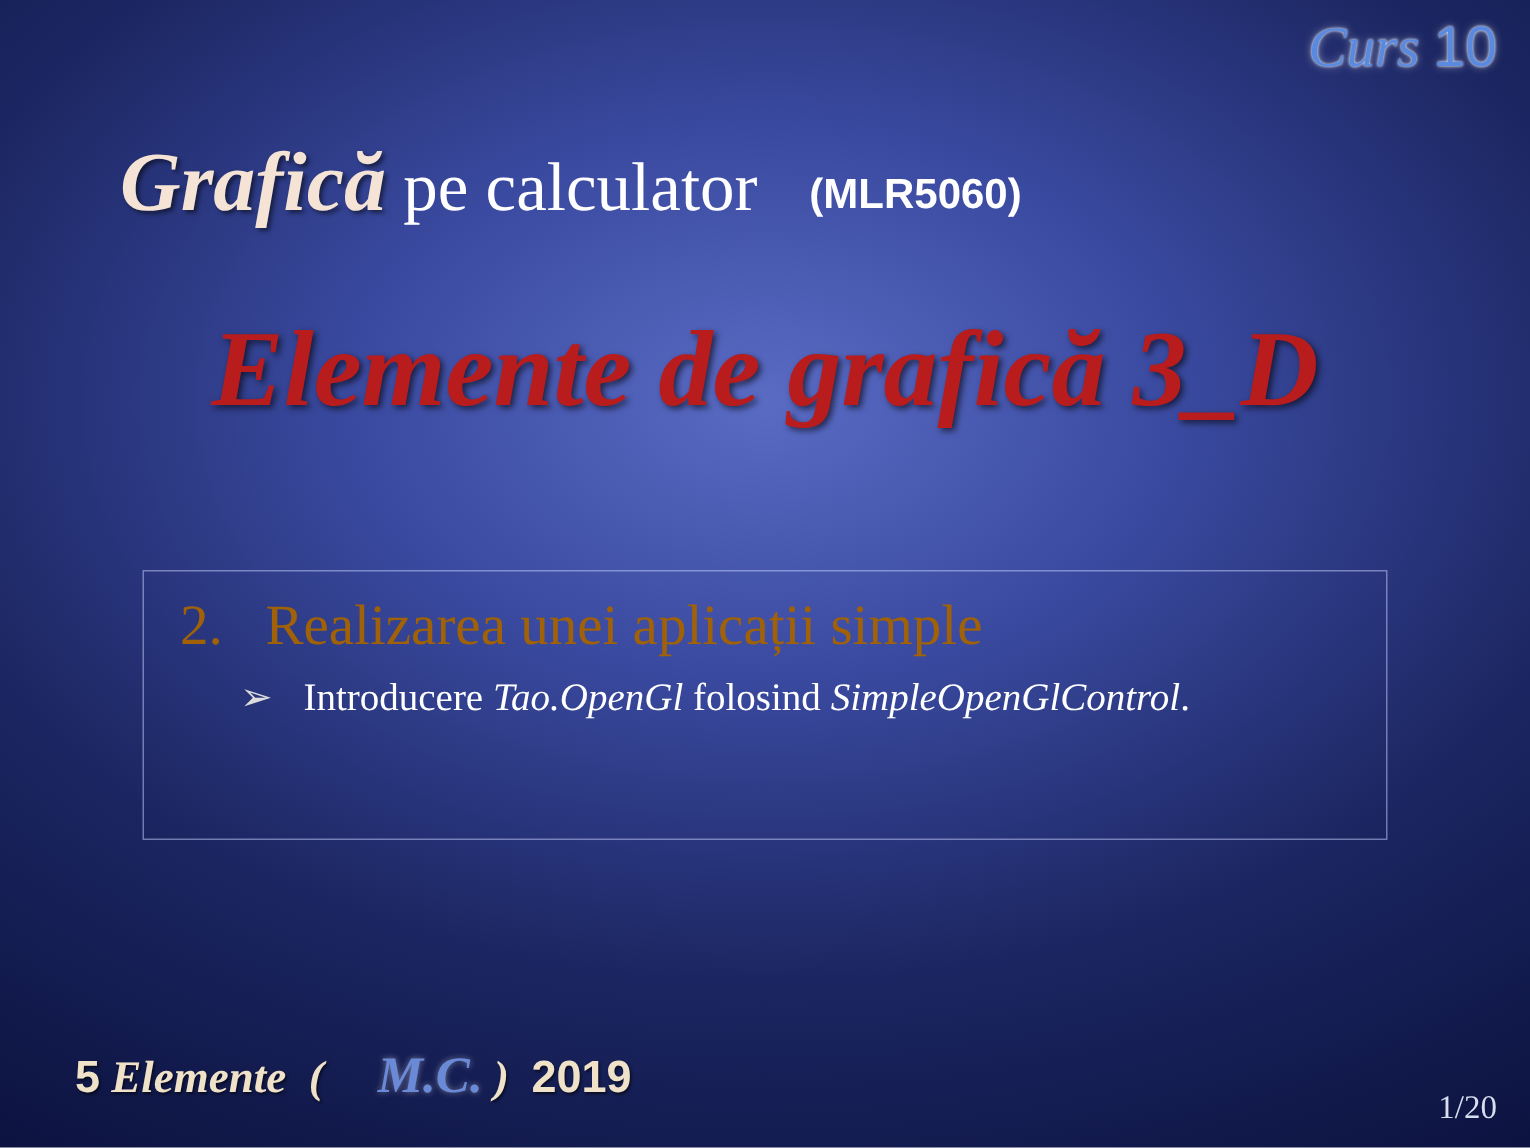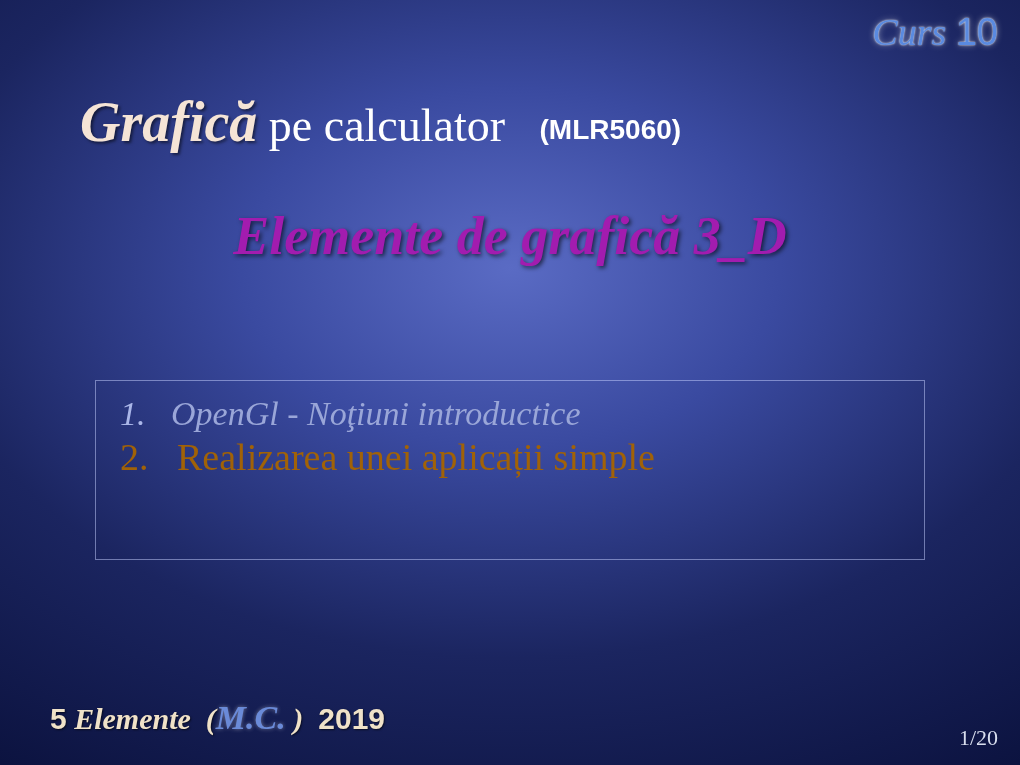--- a/index.html
+++ b/index.html
@@ -56,11 +56,11 @@
     top: 205px;
     width: 100%;
     text-align: center;
-    font-size: 54px;
+    font-size: 72px;
     font-style: italic;
     font-weight: bold;
     font-family: 'Palatino Linotype', Georgia, serif;
-    color: #a21caf;
+    color: #b91c1c;
     text-shadow: 2px 2px 4px rgba(0,0,0,0.6);
   }
 

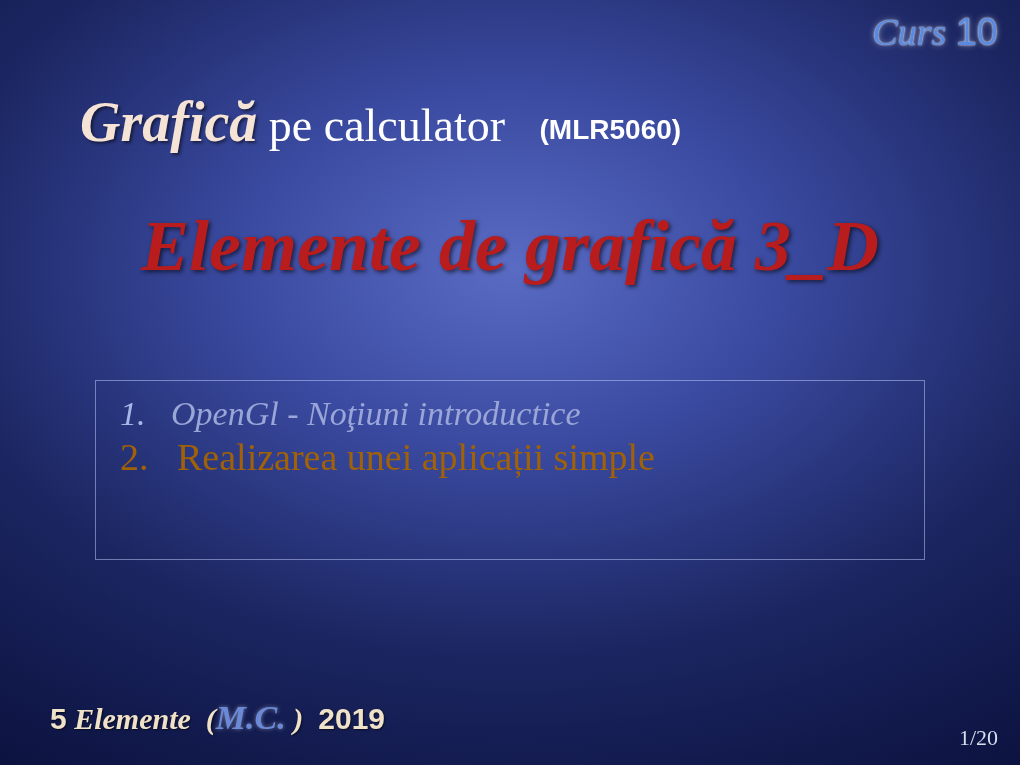--- a/index.html
+++ b/index.html
@@ -146,10 +146,6 @@
 <div class="main-title">Elemente de grafică 3_D</div>
 
 <div class="content-box">
-  <div class="line1">
-    <span>1.</span>&nbsp;&nbsp;
-    <span class="greyed">OpenGl - Noţiuni introductice</span>
-  </div>
   <div class="line2">
     <span>2.</span>&nbsp;&nbsp;
     <span>Realizarea unei aplicații simple</span>

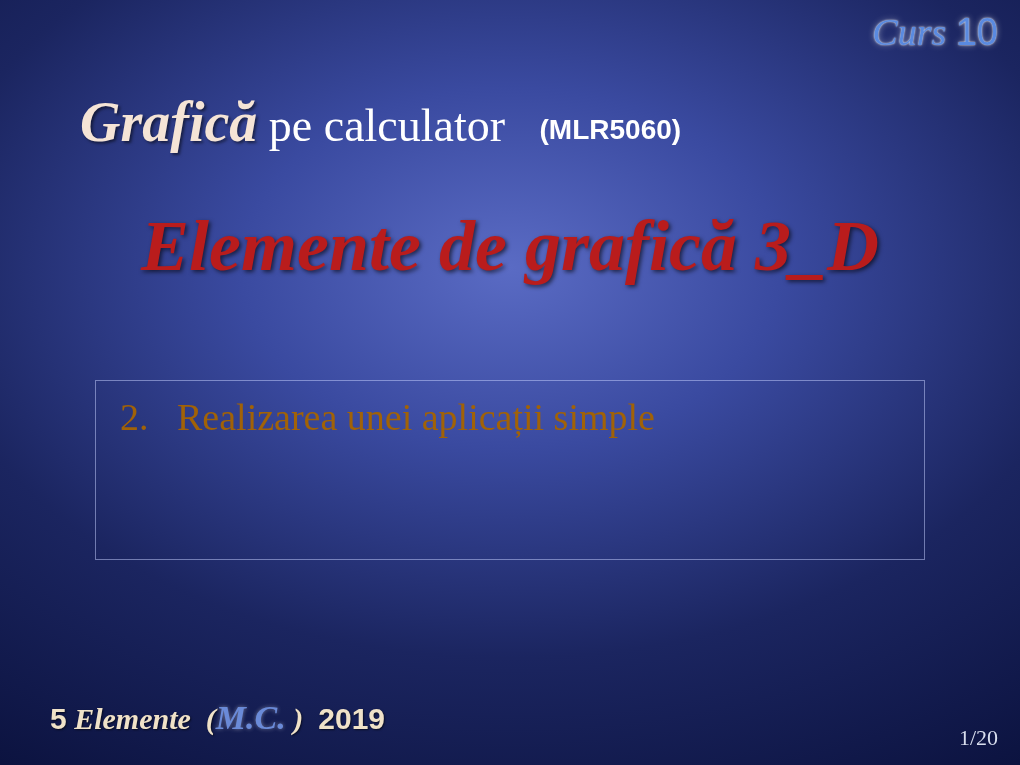--- a/index.html
+++ b/index.html
@@ -150,6 +150,10 @@
     <span>2.</span>&nbsp;&nbsp;
     <span>Realizarea unei aplicații simple</span>
   </div>
+  <div class="line3">
+    <span class="arrow">➢</span>
+    <span>Introducere </span><span class="ital">Tao.OpenGl</span><span> folosind </span><span class="ital">SimpleOpenGlControl</span><span>.</span>
+  </div>
 </div>
 
 <div class="footer-date">

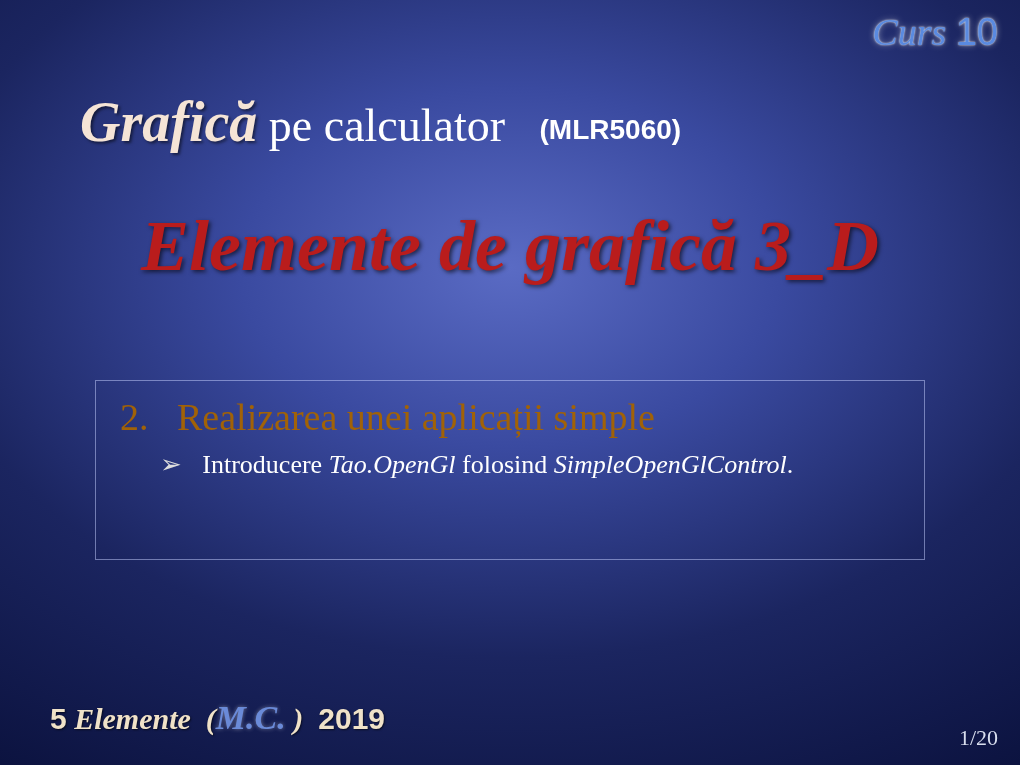--- a/index.html
+++ b/index.html
@@ -116,6 +116,7 @@
     font-family: 'Brush Script MT', cursive;
     font-size: 34px;
     text-shadow: 0 0 4px rgba(255,255,255,0.4);
+    margin-left: 36px;
   }
   .footer-date .year { font-family: Liberation Sans, sans-serif; font-style: normal; }
 

